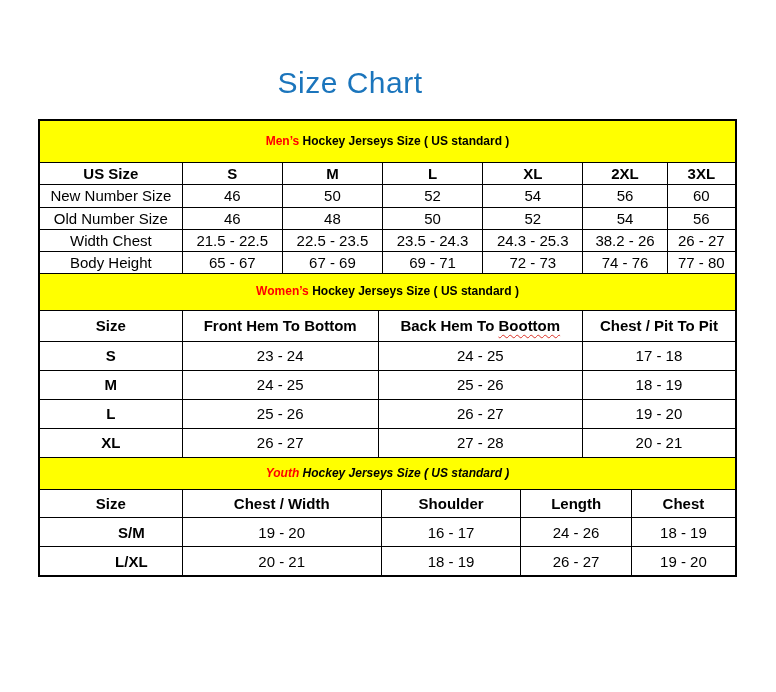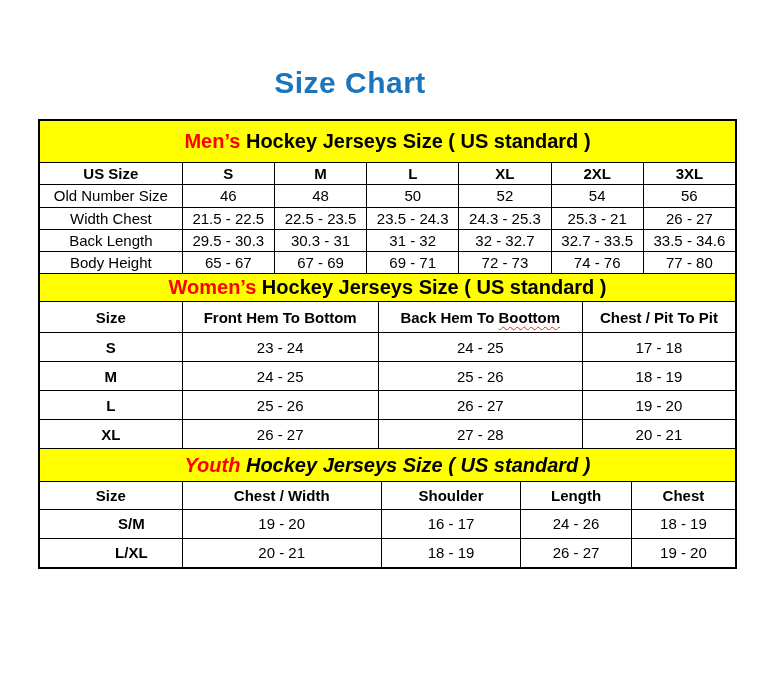--- a/index.html
+++ b/index.html
@@ -22,7 +22,7 @@
     width: 700px;
     text-align: center;
     font-size: 30px;
-    font-weight: bold;
+    font-weight: normal;
     color: #1b75bc;
     letter-spacing: 0.5px;
   }

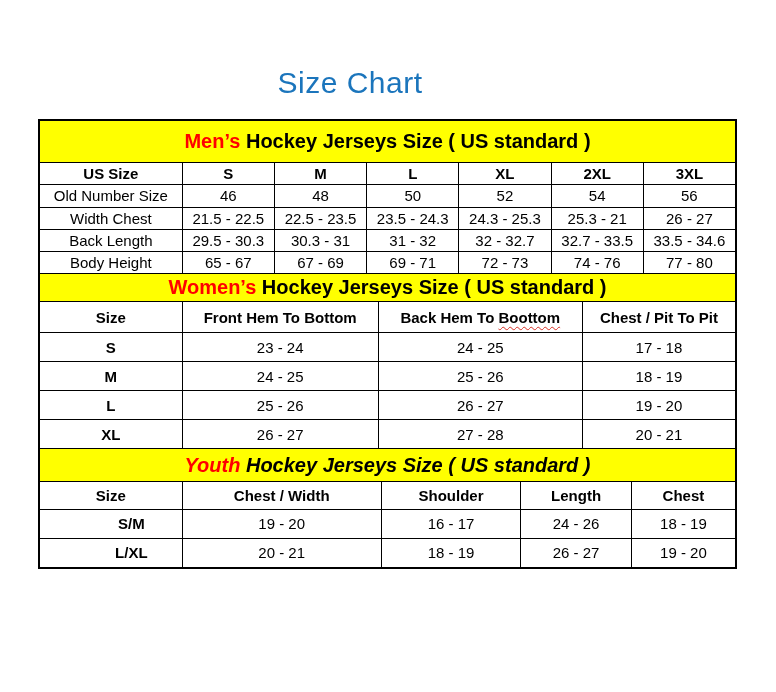--- a/index.html
+++ b/index.html
@@ -50,7 +50,7 @@
   .band-row .band-cell {
     background: #ffff00;
     font-weight: bold;
-    font-size: 20px;
+    font-size: 12px;
   }
   .hl { color: #ff0000; }
   .col-head { font-weight: bold; }

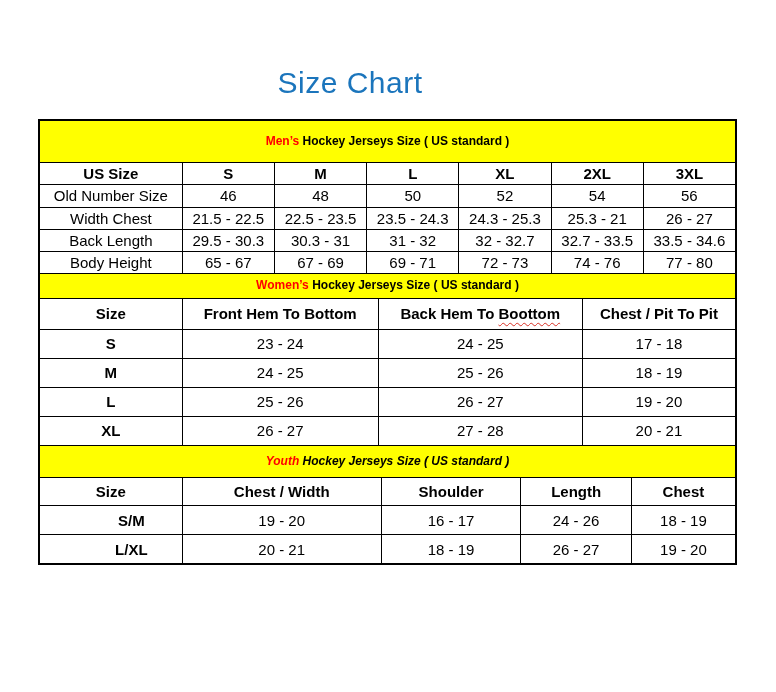--- a/index.html
+++ b/index.html
@@ -101,6 +101,15 @@
           <td class="col-head">3XL</td>
         </tr>
         <tr class="data-row">
+          <td class="row-head">New Number Size</td>
+          <td class="data-cell">46</td>
+          <td class="data-cell">50</td>
+          <td class="data-cell">52</td>
+          <td class="data-cell">54</td>
+          <td class="data-cell">56</td>
+          <td class="data-cell">60</td>
+        </tr>
+        <tr class="data-row">
           <td class="row-head">Old Number Size</td>
           <td class="data-cell">46</td>
           <td class="data-cell">48</td>

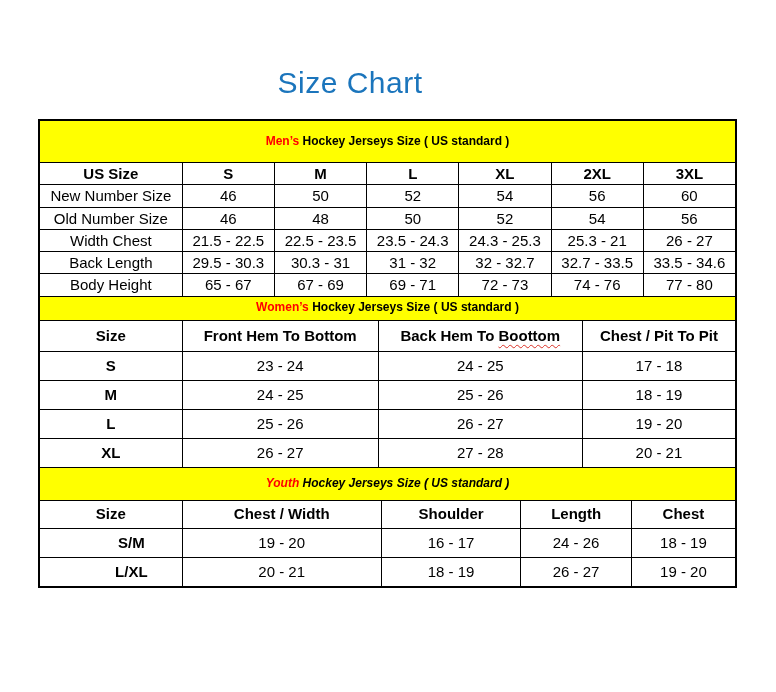--- a/index.html
+++ b/index.html
@@ -124,7 +124,7 @@
           <td class="data-cell">22.5 - 23.5</td>
           <td class="data-cell">23.5 - 24.3</td>
           <td class="data-cell">24.3 - 25.3</td>
-          <td class="data-cell">25.3 - 21</td>
+          <td class="data-cell">38.2 - 26</td>
           <td class="data-cell">26 - 27</td>
         </tr>
         <tr class="data-row">

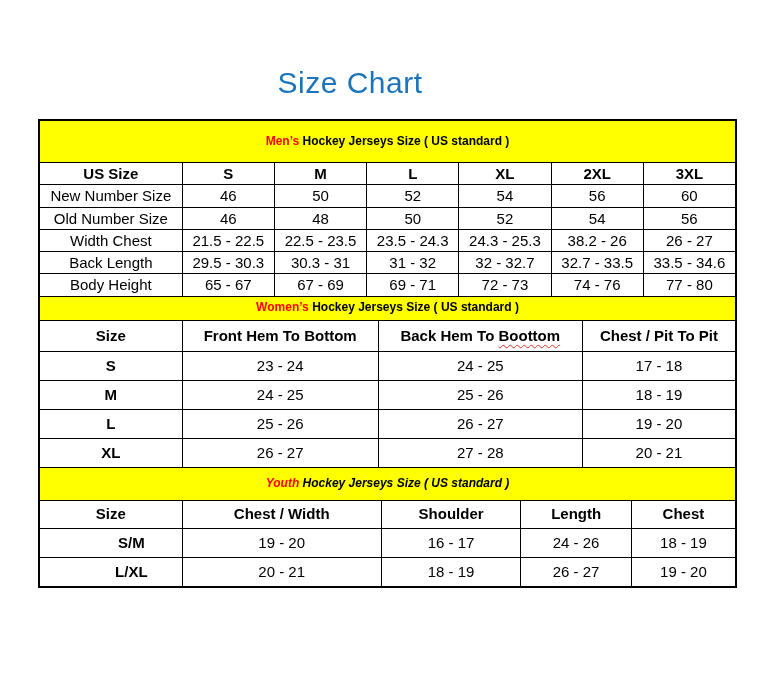--- a/index.html
+++ b/index.html
@@ -128,15 +128,6 @@
           <td class="data-cell">26 - 27</td>
         </tr>
         <tr class="data-row">
-          <td class="row-head">Back Length</td>
-          <td class="data-cell">29.5 - 30.3</td>
-          <td class="data-cell">30.3 - 31</td>
-          <td class="data-cell">31 - 32</td>
-          <td class="data-cell">32 - 32.7</td>
-          <td class="data-cell">32.7 - 33.5</td>
-          <td class="data-cell">33.5 - 34.6</td>
-        </tr>
-        <tr class="data-row">
           <td class="row-head">Body Height</td>
           <td class="data-cell">65 - 67</td>
           <td class="data-cell">67 - 69</td>

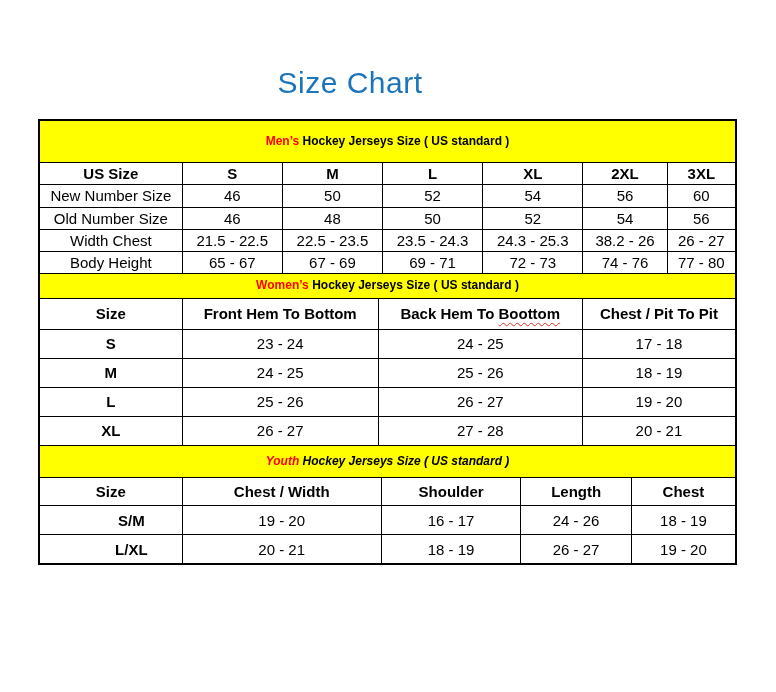--- a/index.html
+++ b/index.html
@@ -68,7 +68,7 @@
   .t-mens .band-row { height: 42px; }
   .t-womens tr          { height: 29px; }
   .t-womens .cols-row   { height: 31px; }
-  .t-womens .band-row   { height: 24px; }
+  .t-womens .band-row   { height: 36px; }
   .t-womens .row-head   { font-weight: bold; }
   .t-youth tr          { height: 29px; }
   .t-youth .cols-row   { height: 28px; }

